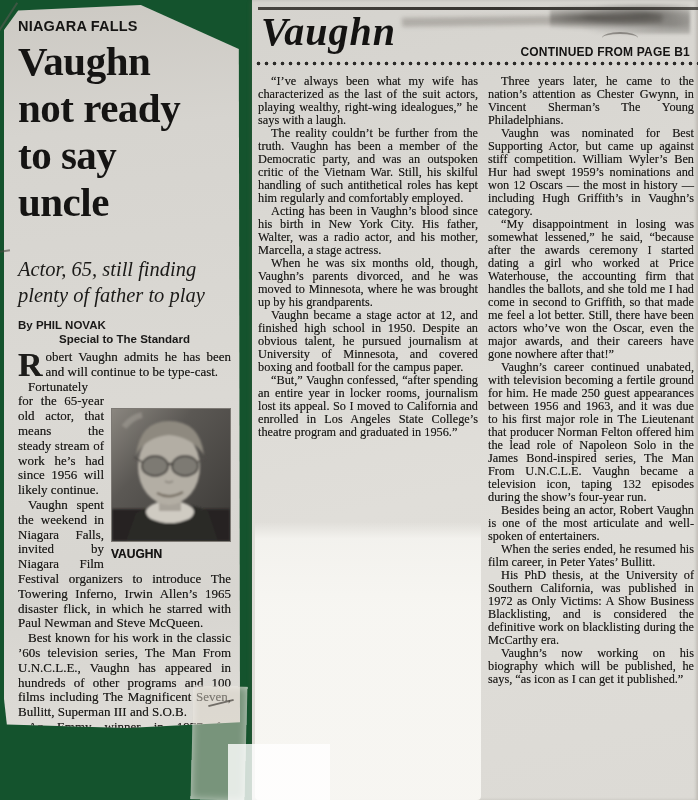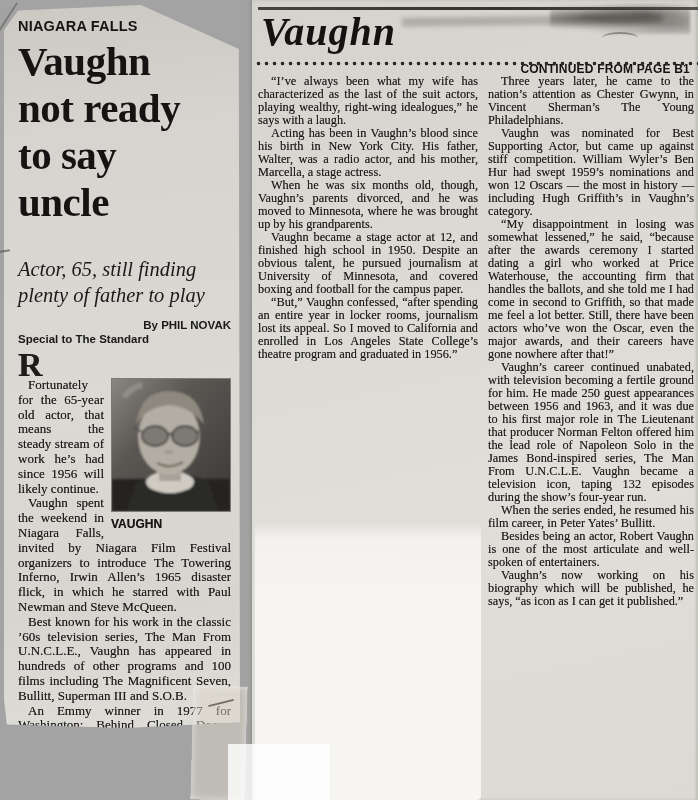--- a/index.html
+++ b/index.html
@@ -4,7 +4,7 @@
 <style>
   html,body{margin:0;padding:0;}
   body{width:698px;height:800px;background:#efeeea;font-family:"Liberation Serif","DejaVu Serif",serif;}
-  #scan{position:relative;width:698px;height:800px;background:#a3a3a3;overflow:hidden;}
+  #scan{position:relative;width:698px;height:800px;background:#14532d;overflow:hidden;}
 
   
   .clip-left{

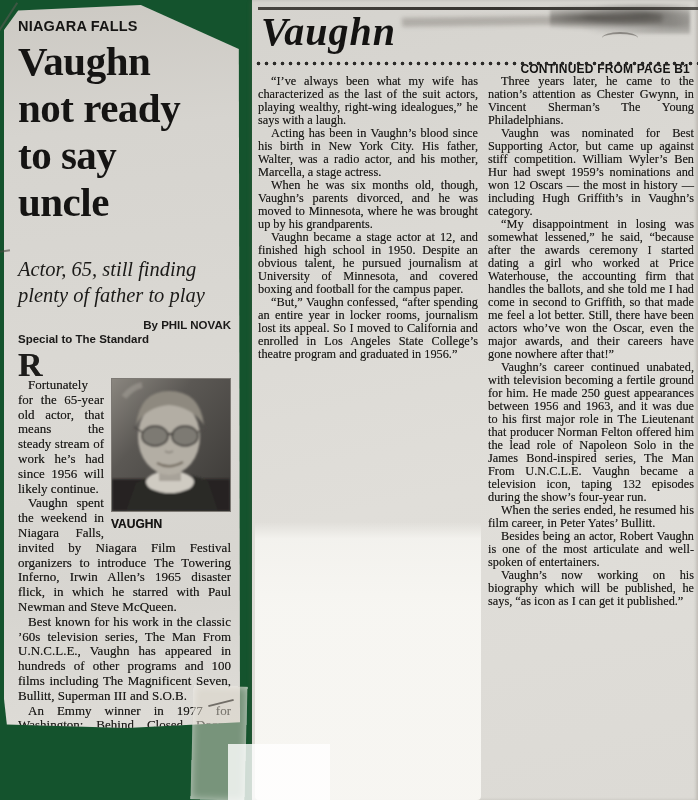--- a/index.html
+++ b/index.html
@@ -46,7 +46,7 @@
                radial-gradient(ellipse at 88% 70%,rgba(42,40,36,.4),transparent 55%);
     filter:blur(1.5px);}
   .smudge-curl{position:absolute;top:32px;right:60px;width:36px;height:10px;border-top:2px solid rgba(60,56,50,.45);border-radius:50%;filter:blur(.7px);}
-  .continued{position:absolute;top:62px;right:8px;font-family:"Liberation Sans",sans-serif;font-weight:bold;font-size:12px;letter-spacing:.2px;color:#141312;}
+  .continued{position:absolute;top:45px;right:8px;font-family:"Liberation Sans",sans-serif;font-weight:bold;font-size:12px;letter-spacing:.2px;color:#141312;}
   .dotrule{position:absolute;top:61px;left:4px;right:0;height:5px;
     background-image:radial-gradient(circle at 2.5px 2.5px,#2c2b29 1.7px,transparent 2.1px);
     background-size:8px 5px;background-repeat:repeat-x;}

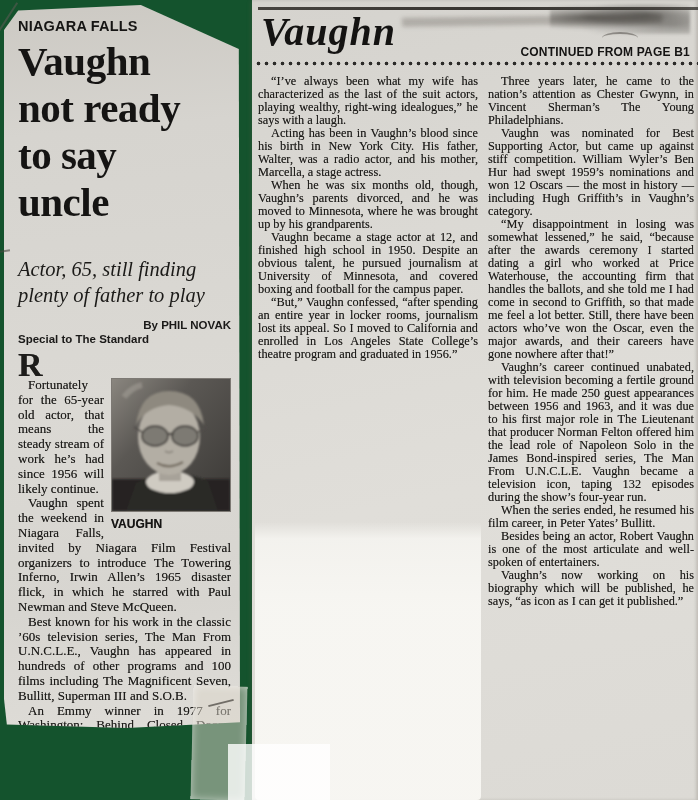--- a/index.html
+++ b/index.html
@@ -144,6 +144,7 @@
 
     <div class="col col1">
       <p>“I’ve always been what my wife has characterized as the last of the suit actors, playing wealthy, right-wing idealogues,” he says with a laugh.</p>
+      <p>The reality couldn’t be further from the truth. Vaughn has been a member of the Democratic party, and was an outspoken critic of the Vietnam War. Still, his skilful handling of such antithetical roles has kept him regularly and comfortably employed.</p>
       <p>Acting has been in Vaughn’s blood since his birth in New York City. His father, Walter, was a radio actor, and his mother, Marcella, a stage actress.</p>
       <p>When he was six months old, though, Vaughn’s parents divorced, and he was moved to Minnesota, where he was brought up by his grandparents.</p>
       <p>Vaughn became a stage actor at 12, and finished high school in 1950. Despite an obvious talent, he pursued journalism at University of Minnesota, and covered boxing and football for the campus paper.</p>

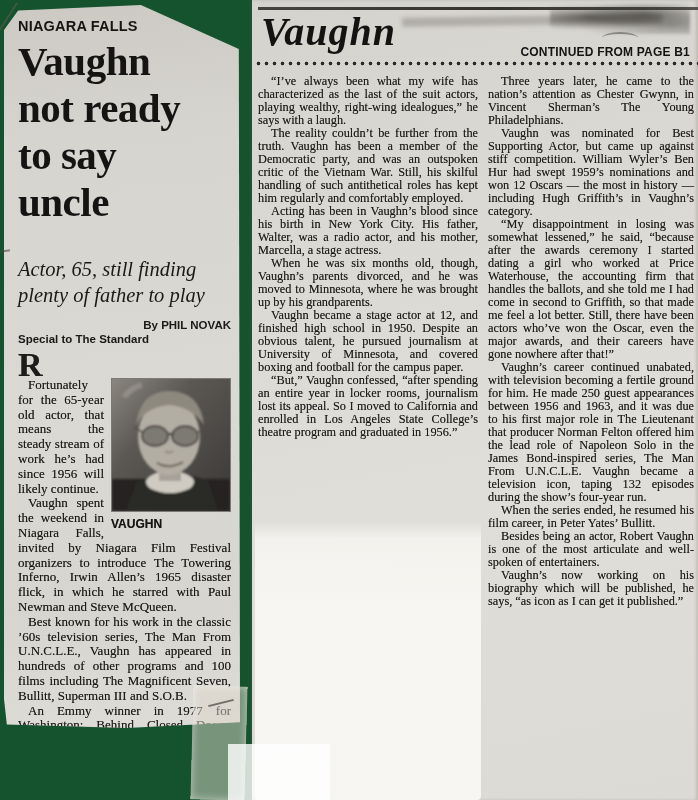--- a/index.html
+++ b/index.html
@@ -18,7 +18,7 @@
   .kicker{font-family:"Liberation Sans",sans-serif;font-weight:bold;font-size:14.5px;letter-spacing:.2px;color:#161514;}
   .headline{font-size:41px;font-weight:bold;line-height:47px;color:#151413;margin-top:4px;letter-spacing:-.5px;}
   .subhead{font-style:italic;font-size:20.5px;line-height:26px;margin-top:30px;color:#1b1a18;}
-  .byline{font-family:"Liberation Sans",sans-serif;font-weight:bold;font-size:11.5px;text-align:right;margin-top:11px;color:#1a1918;}
+  .byline{font-family:"Liberation Sans",sans-serif;font-weight:bold;font-size:11.5px;text-align:left;margin-top:11px;color:#1a1918;}
   .credit{font-family:"Liberation Sans",sans-serif;font-weight:bold;font-size:11.5px;text-align:left;margin-top:2px;color:#1a1918;}
   .lbody{margin-top:5px;font-size:13px;line-height:14.8px;text-shadow:0 0 .4px rgba(25,23,20,.6);}
   .lbody p{margin:0;text-align:justify;text-indent:10px;}

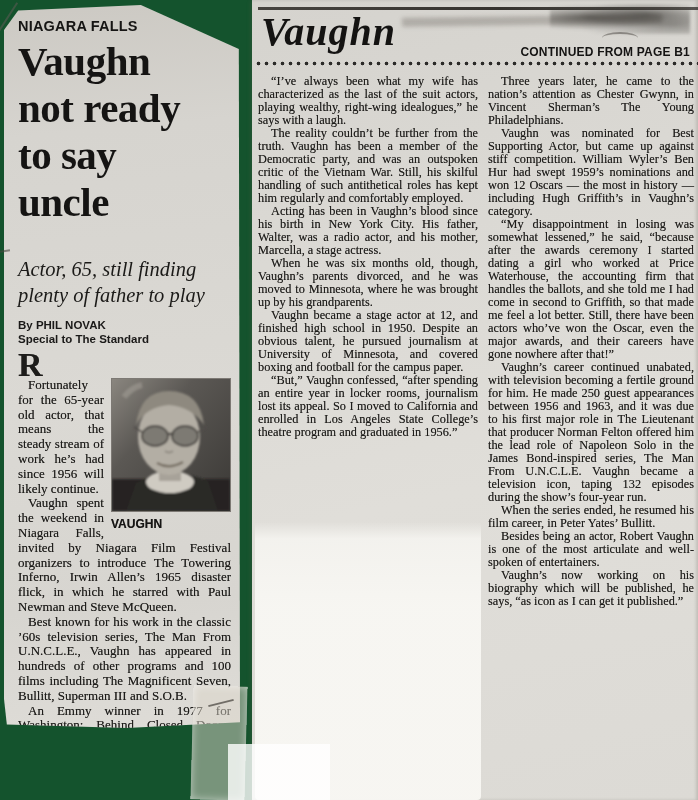--- a/index.html
+++ b/index.html
@@ -19,7 +19,7 @@
   .headline{font-size:41px;font-weight:bold;line-height:47px;color:#151413;margin-top:4px;letter-spacing:-.5px;}
   .subhead{font-style:italic;font-size:20.5px;line-height:26px;margin-top:30px;color:#1b1a18;}
   .byline{font-family:"Liberation Sans",sans-serif;font-weight:bold;font-size:11.5px;text-align:left;margin-top:11px;color:#1a1918;}
-  .credit{font-family:"Liberation Sans",sans-serif;font-weight:bold;font-size:11.5px;text-align:left;margin-top:2px;color:#1a1918;}
+  .credit{font-family:"Liberation Sans",sans-serif;font-weight:bold;font-size:11.5px;text-align:center;margin-top:2px;color:#1a1918;}
   .lbody{margin-top:5px;font-size:13px;line-height:14.8px;text-shadow:0 0 .4px rgba(25,23,20,.6);}
   .lbody p{margin:0;text-align:justify;text-indent:10px;}
   .lbody p.noindent{text-indent:0;}

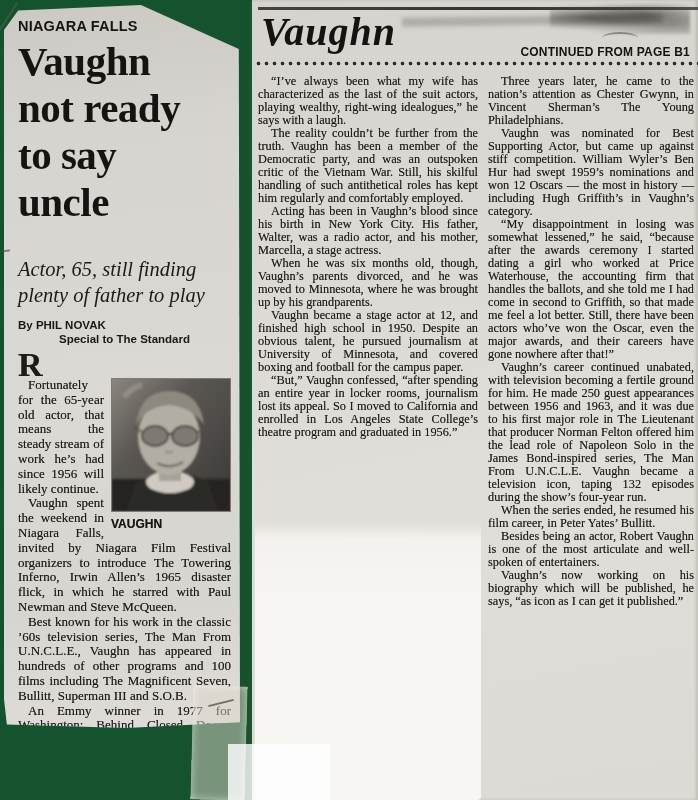--- a/index.html
+++ b/index.html
@@ -87,7 +87,7 @@
       <div class="credit">Special to The Standard</div>
 
       <div class="lbody">
-        <p class="noindent"><span class="dropcap">R</span></p>
+        <p class="noindent"><span class="dropcap">R</span><span>obert Vaughn admits he has been and will continue to be type-cast.</span></p>
 
         <div class="photo-float">
           <div class="photo-frame">

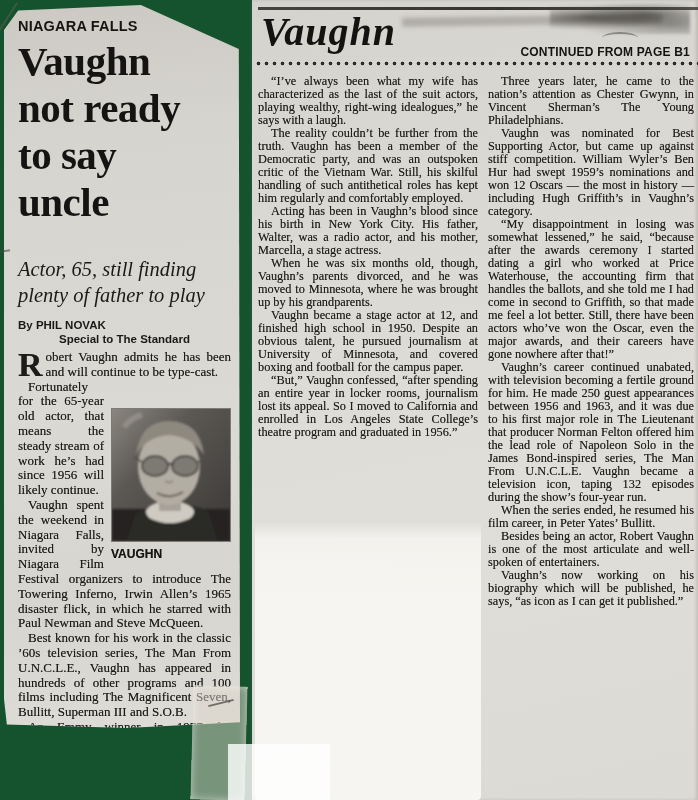--- a/index.html
+++ b/index.html
@@ -156,8 +156,8 @@
       <p>Vaughn was nominated for Best Supporting Actor, but came up against stiff competition. William Wyler’s Ben Hur had swept 1959’s nominations and won 12 Oscars — the most in history — including Hugh Griffith’s in Vaughn’s category.</p>
       <p>“My disappointment in losing was somewhat lessened,” he said, “because after the awards ceremony I started dating a girl who worked at Price Waterhouse, the accounting firm that handles the ballots, and she told me I had come in second to Griffith, so that made me feel a lot better. Still, there have been actors who’ve won the Oscar, even the major awards, and their careers have gone nowhere after that!”</p>
       <p>Vaughn’s career continued unabated, with television becoming a fertile ground for him. He made 250 guest appearances between 1956 and 1963, and it was due to his first major role in The Lieutenant that producer Norman Felton offered him the lead role of Napoleon Solo in the James Bond-inspired series, The Man From U.N.C.L.E. Vaughn became a television icon, taping 132 episodes during the show’s four-year run.</p>
+      <p>Besides being an actor, Robert Vaughn is one of the most articulate and well-spoken of entertainers.</p>
       <p>When the series ended, he resumed his film career, in Peter Yates’ Bullitt.</p>
-      <p>Besides being an actor, Robert Vaughn is one of the most articulate and well-spoken of entertainers.</p>
       <p>Vaughn’s now working on his biography which will be published, he says, “as icon as I can get it published.”</p>
     </div>
 

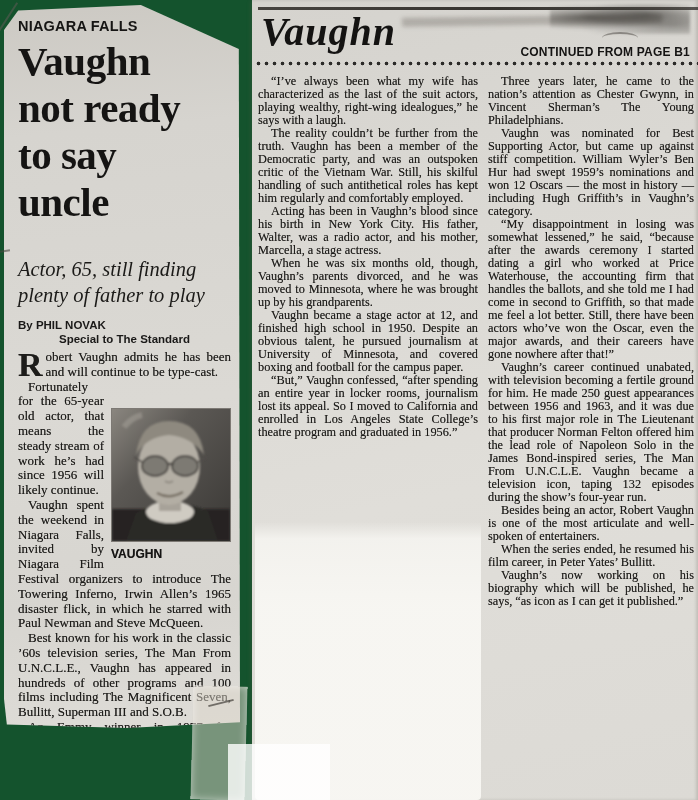--- a/index.html
+++ b/index.html
@@ -158,6 +158,7 @@
       <p>Vaughn’s career continued unabated, with television becoming a fertile ground for him. He made 250 guest appearances between 1956 and 1963, and it was due to his first major role in The Lieutenant that producer Norman Felton offered him the lead role of Napoleon Solo in the James Bond-inspired series, The Man From U.N.C.L.E. Vaughn became a television icon, taping 132 episodes during the show’s four-year run.</p>
       <p>Besides being an actor, Robert Vaughn is one of the most articulate and well-spoken of entertainers.</p>
       <p>When the series ended, he resumed his film career, in Peter Yates’ Bullitt.</p>
+      <p>His PhD thesis, at the University of Southern California, was published in 1972 as Only Victims: A Show Business Blacklisting, and is considered the definitive work on blacklisting during the McCarthy era.</p>
       <p>Vaughn’s now working on his biography which will be published, he says, “as icon as I can get it published.”</p>
     </div>
 

